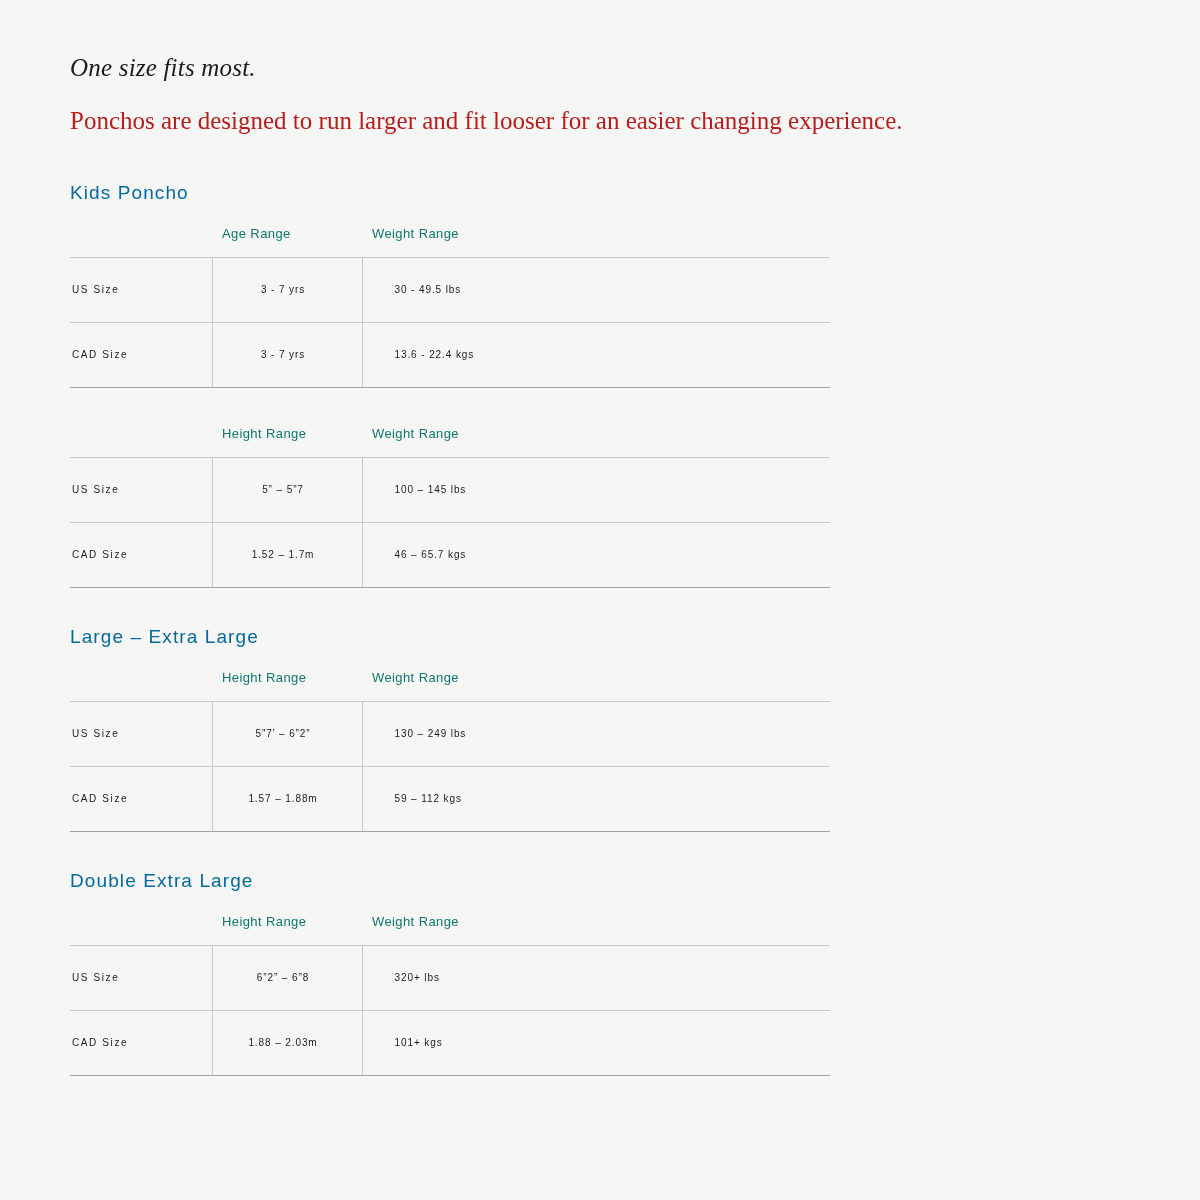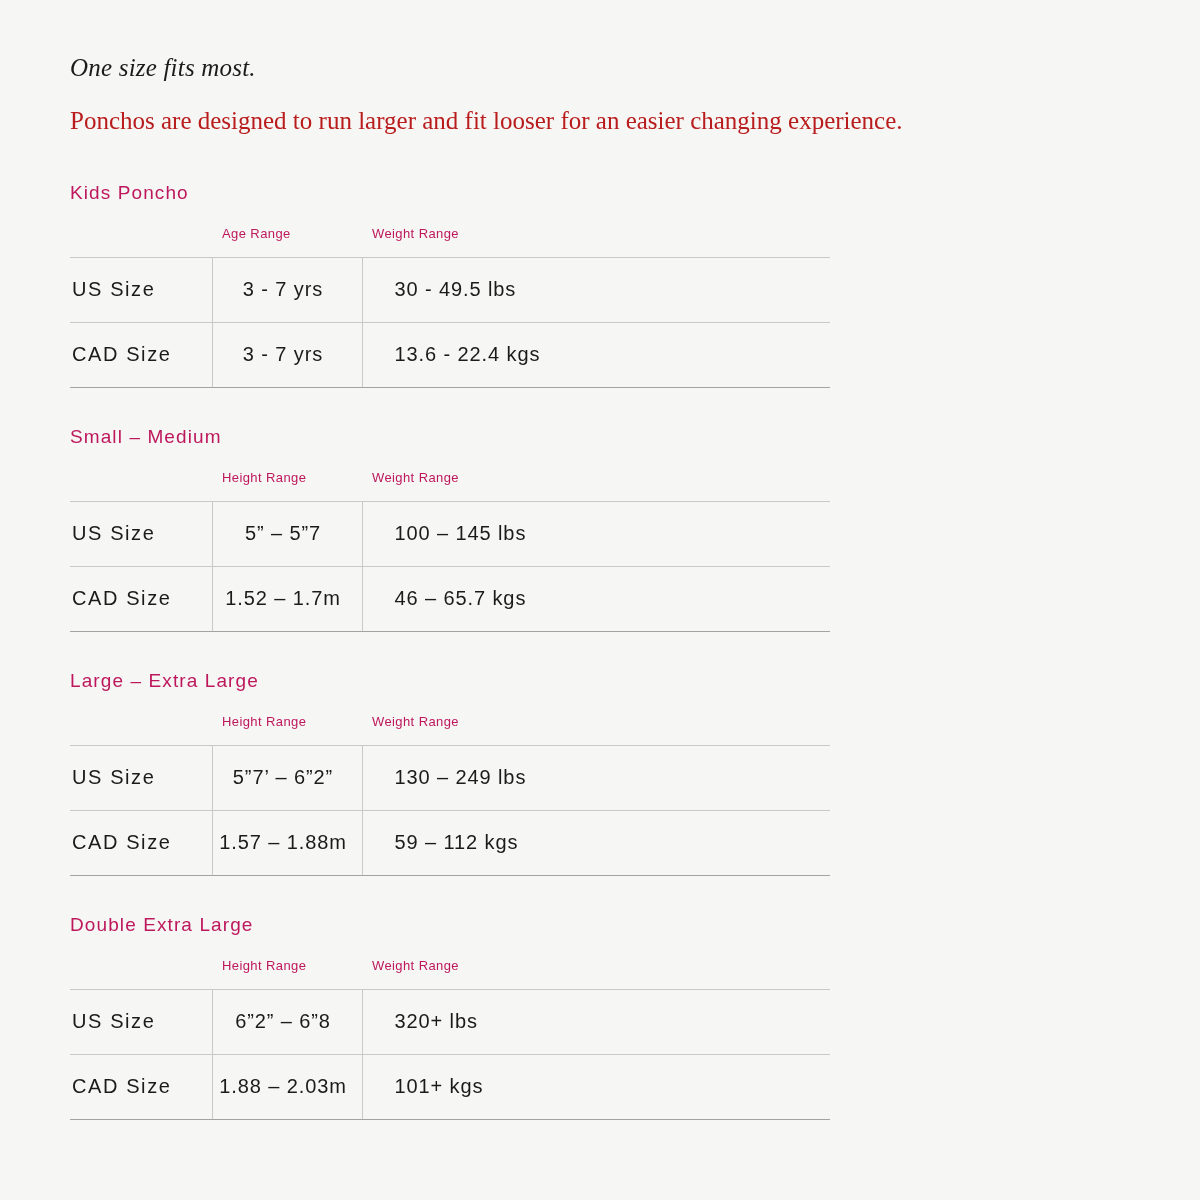--- a/index.html
+++ b/index.html
@@ -47,7 +47,7 @@
     font-size: 19px;
     font-weight: 400;
     letter-spacing: 1.1px;
-    color: #be185d;
+    color: #0369a1;
     margin: 0 0 22px 0;
   }
   table.size-table {

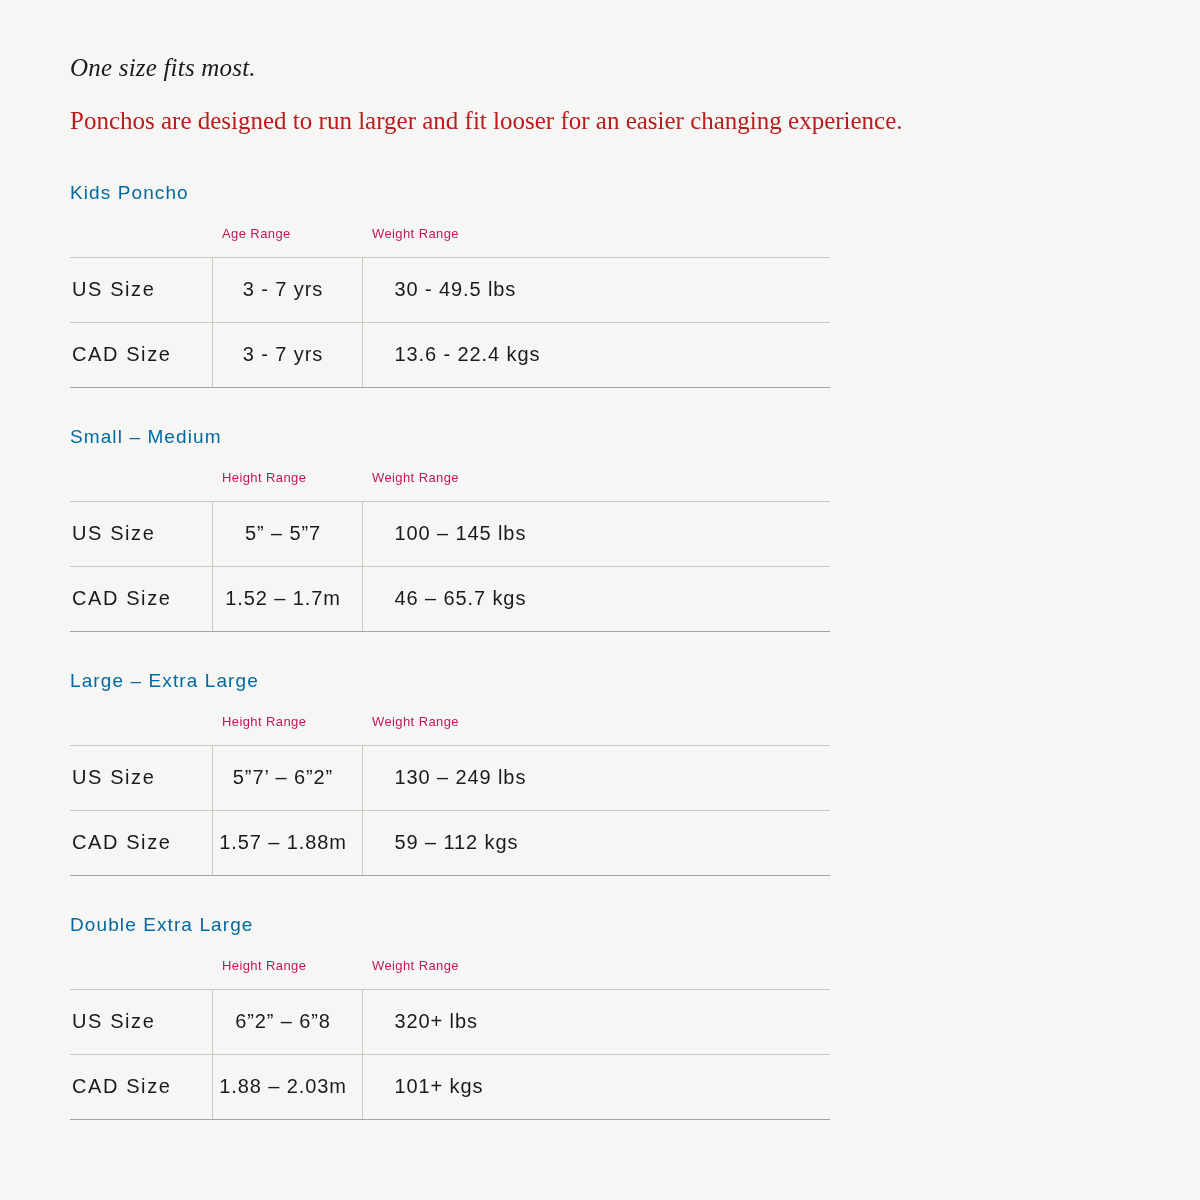--- a/index.html
+++ b/index.html
@@ -69,7 +69,7 @@
     font-size: 13px;
     font-weight: 400;
     letter-spacing: 0.4px;
-    color: #be185d;
+    color: #0f766e;
     padding-bottom: 16px;
     padding-left: 10px;
   }

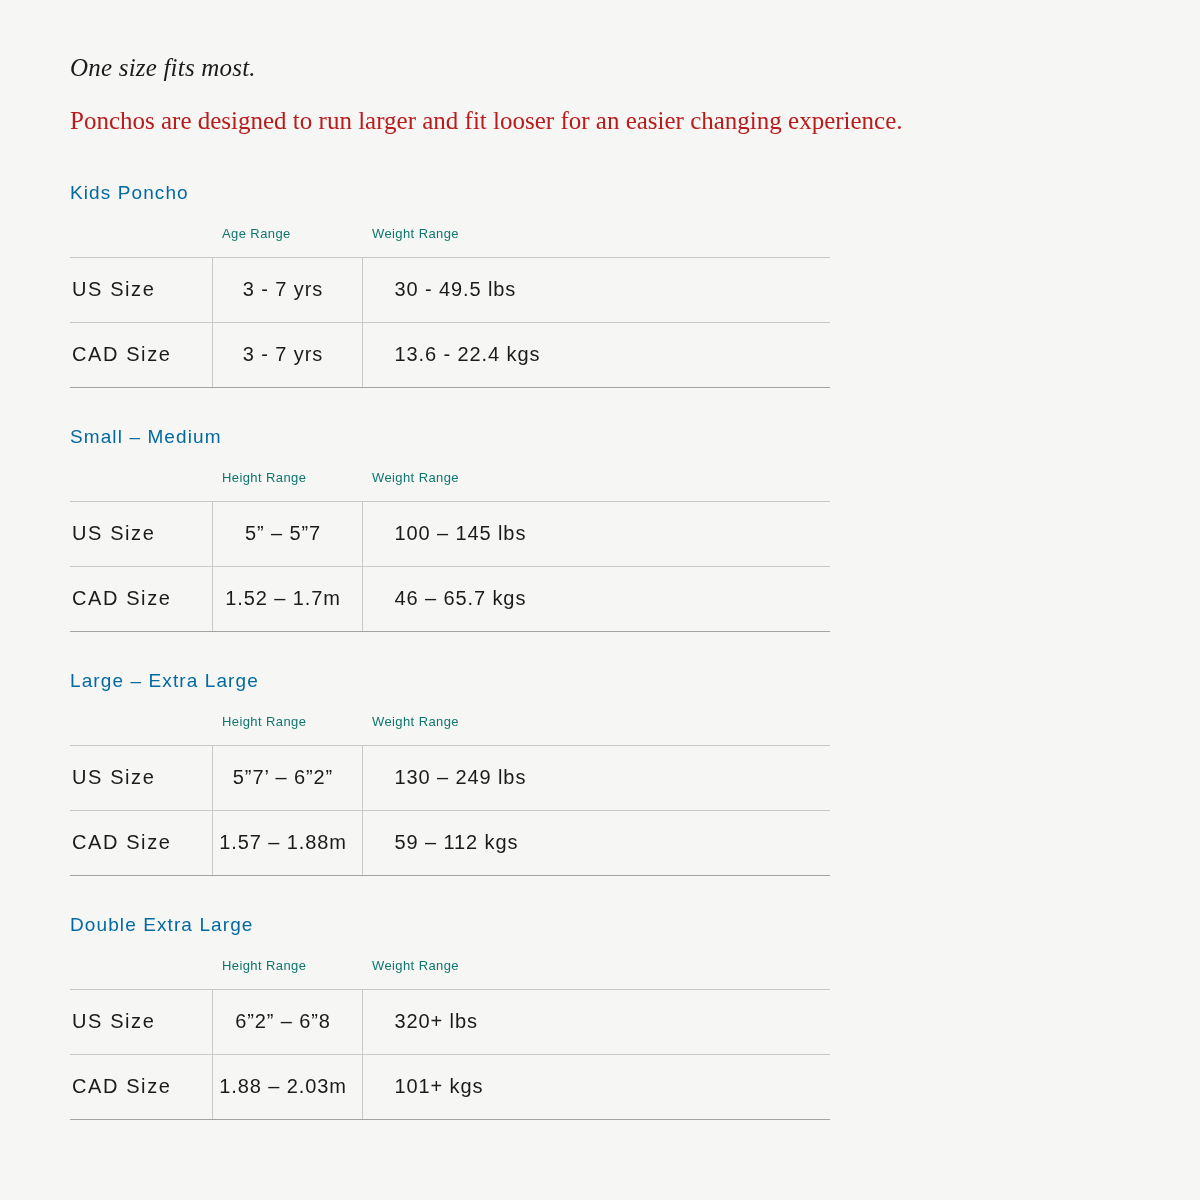--- a/index.html
+++ b/index.html
@@ -79,7 +79,7 @@
   .body-row td {
     height: 64px;
     border-top: 1px solid #c9c9c5;
-    font-size: 20px;
+    font-size: 10px;
     letter-spacing: 0.9px;
     color: #1b1b1b;
   }

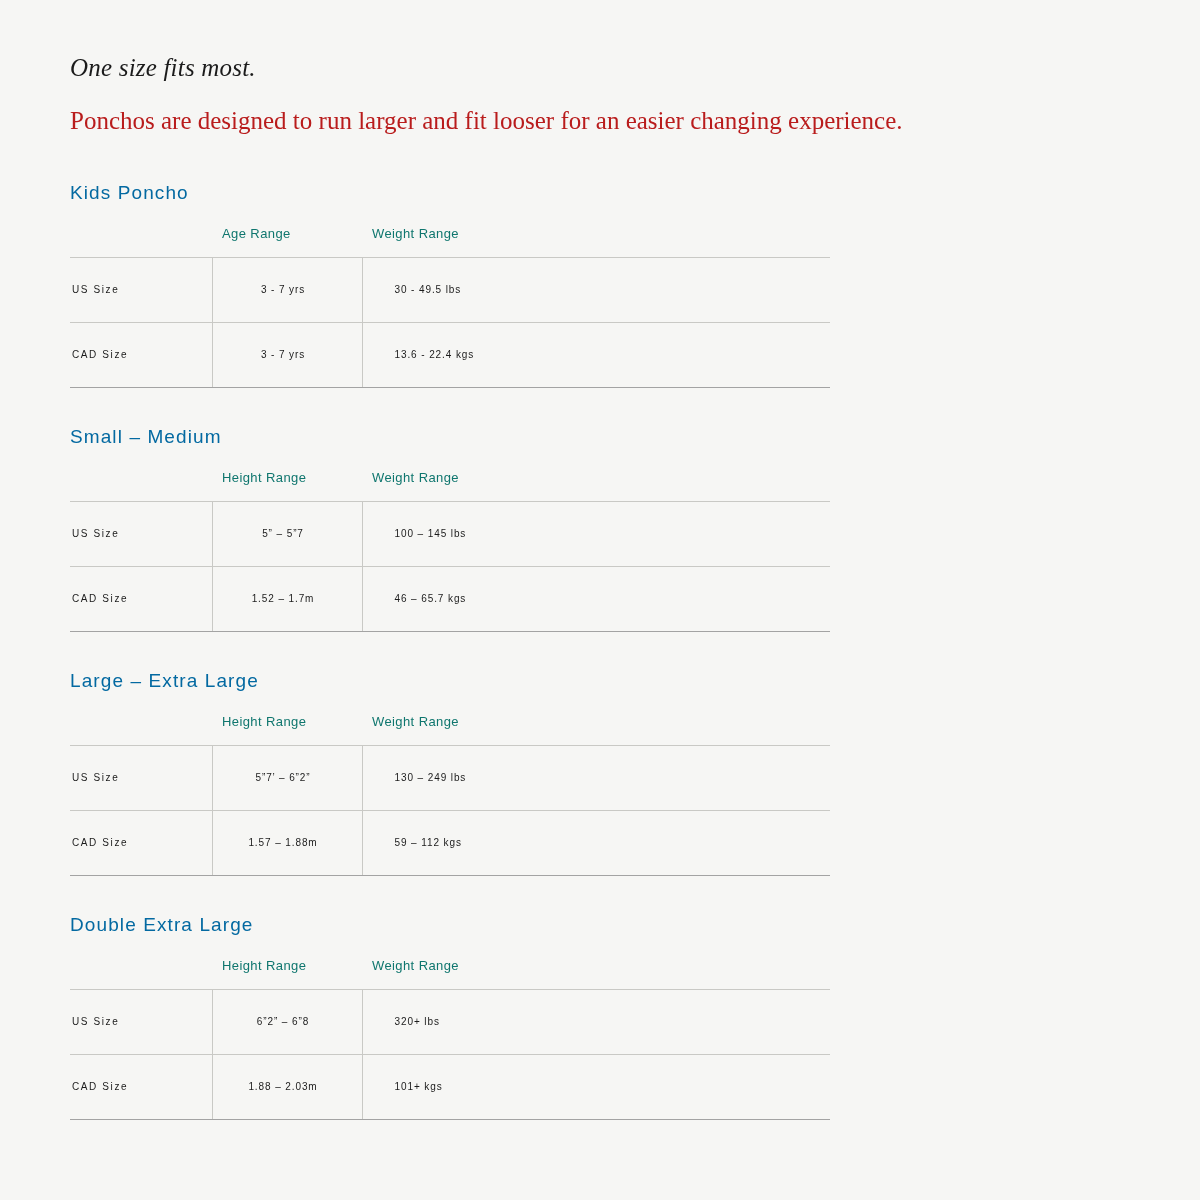--- a/index.html
+++ b/index.html
@@ -151,7 +151,6 @@
   <div class="spacer-sm"></div>
 
   <div class="section">
-    <h3 class="section-title">Small – Medium</h3>
     <table class="size-table">
       <colgroup>
           <col class="c1">

